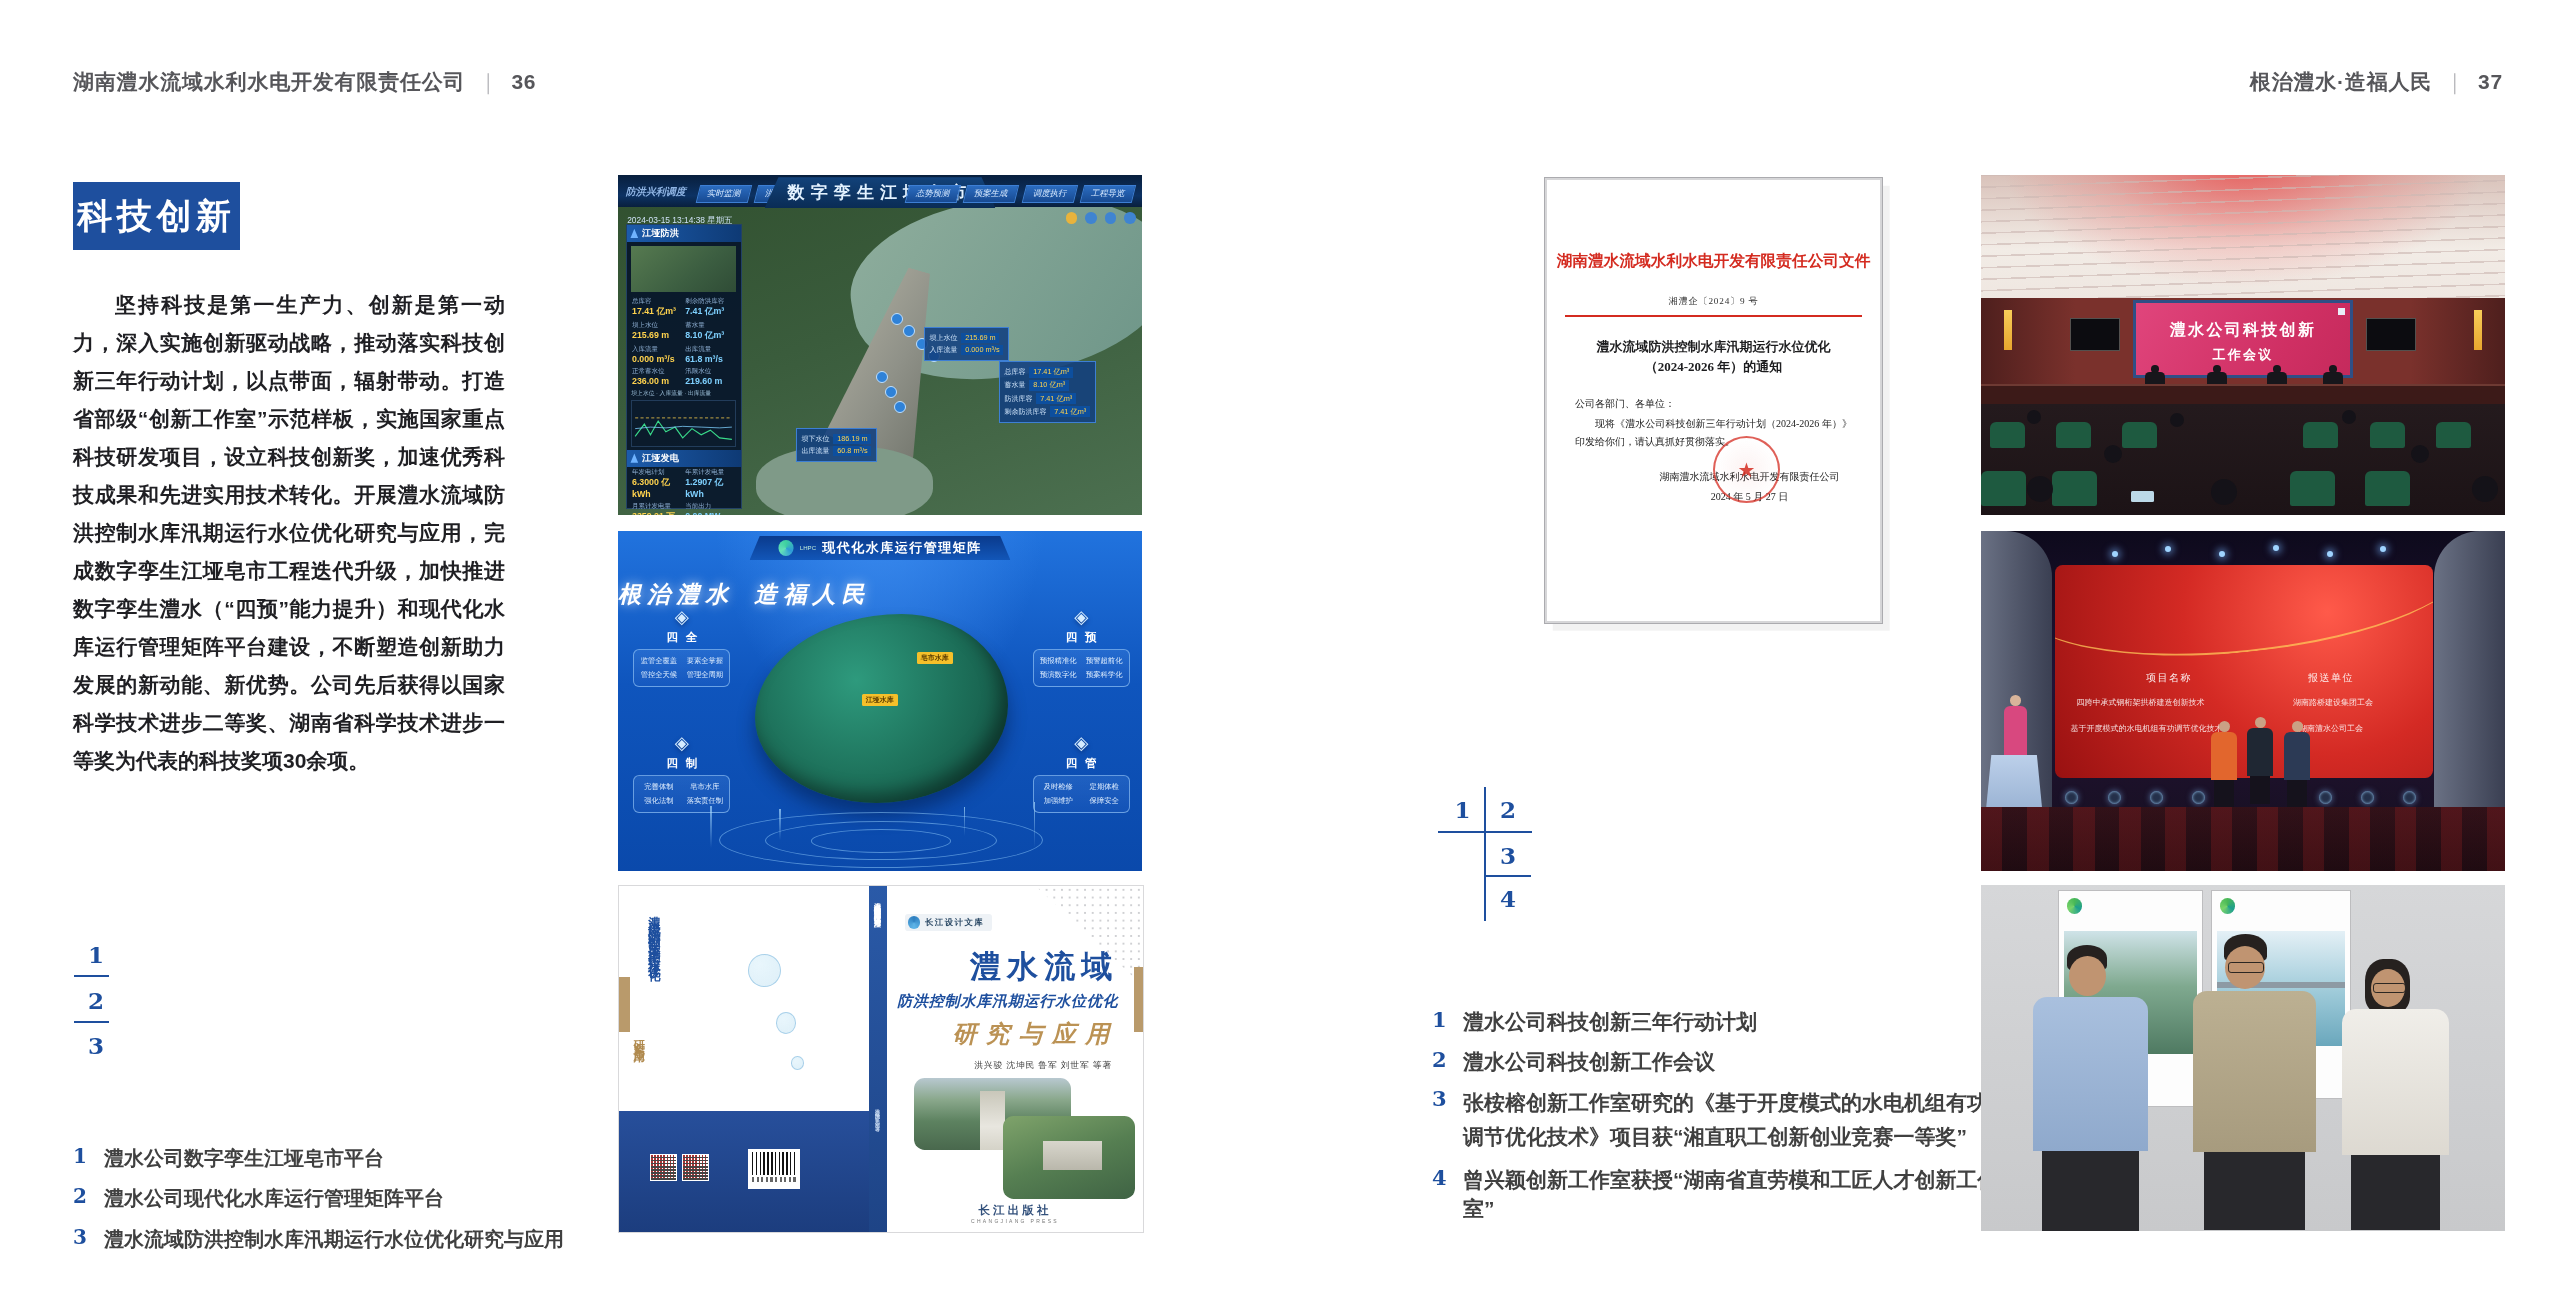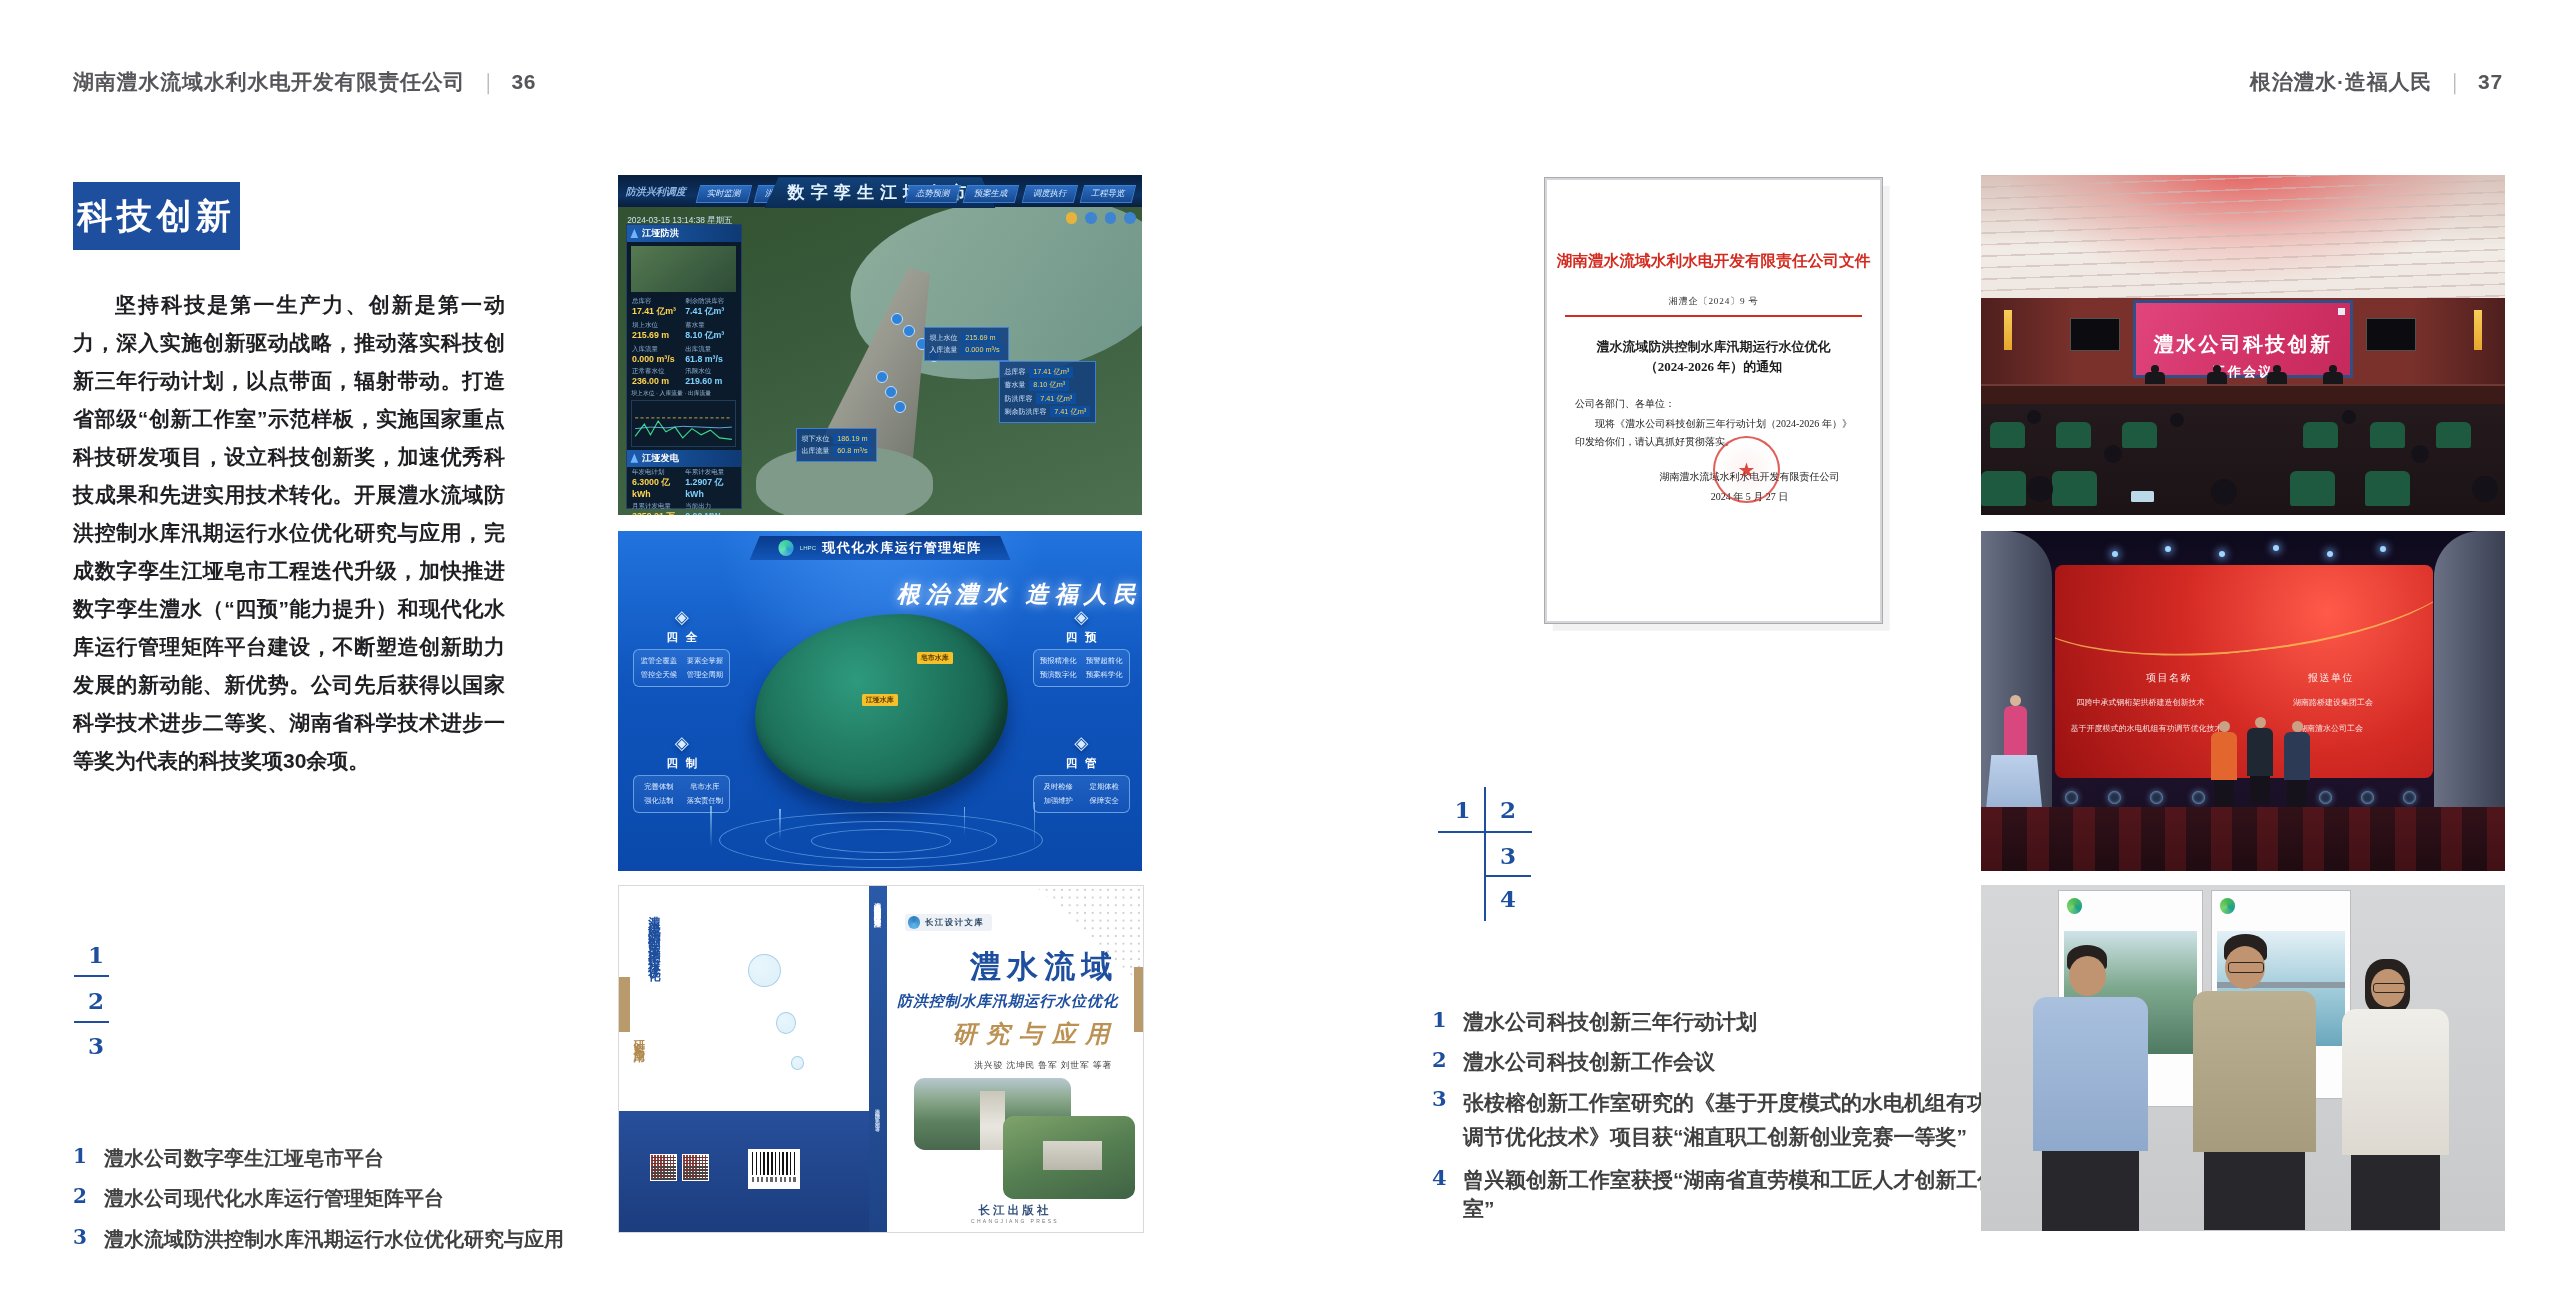--- a/index.html
+++ b/index.html
@@ -136,7 +136,7 @@
   .mt-screenwrap{left:152px;top:125px;width:220px;height:78px;background:#2f4f86;padding:3.1px;box-sizing:border-box;}
   .mt-screen{width:100%;height:100%;background:linear-gradient(120deg,#e0457c,#cf2f63 70%,#c52a5c);
     position:relative;text-align:center;color:#fff;}
-  .mt-s1{padding-top:28px;font-size:20px;font-weight:bold;letter-spacing:2.3px;}
+  .mt-s1{padding-top:17px;font-size:16px;font-weight:bold;letter-spacing:2.3px;}
   .mt-s2{padding-top:4.6px;font-size:13px;font-weight:bold;letter-spacing:2.3px;}
   .mt-logo{position:absolute;right:4.6px;top:4.6px;width:7.7px;height:7.7px;background:#e8eef8;}
   .mt-tv{position:absolute;width:48px;height:31px;background:#0c0c10;border:1.5px solid #53504e;}

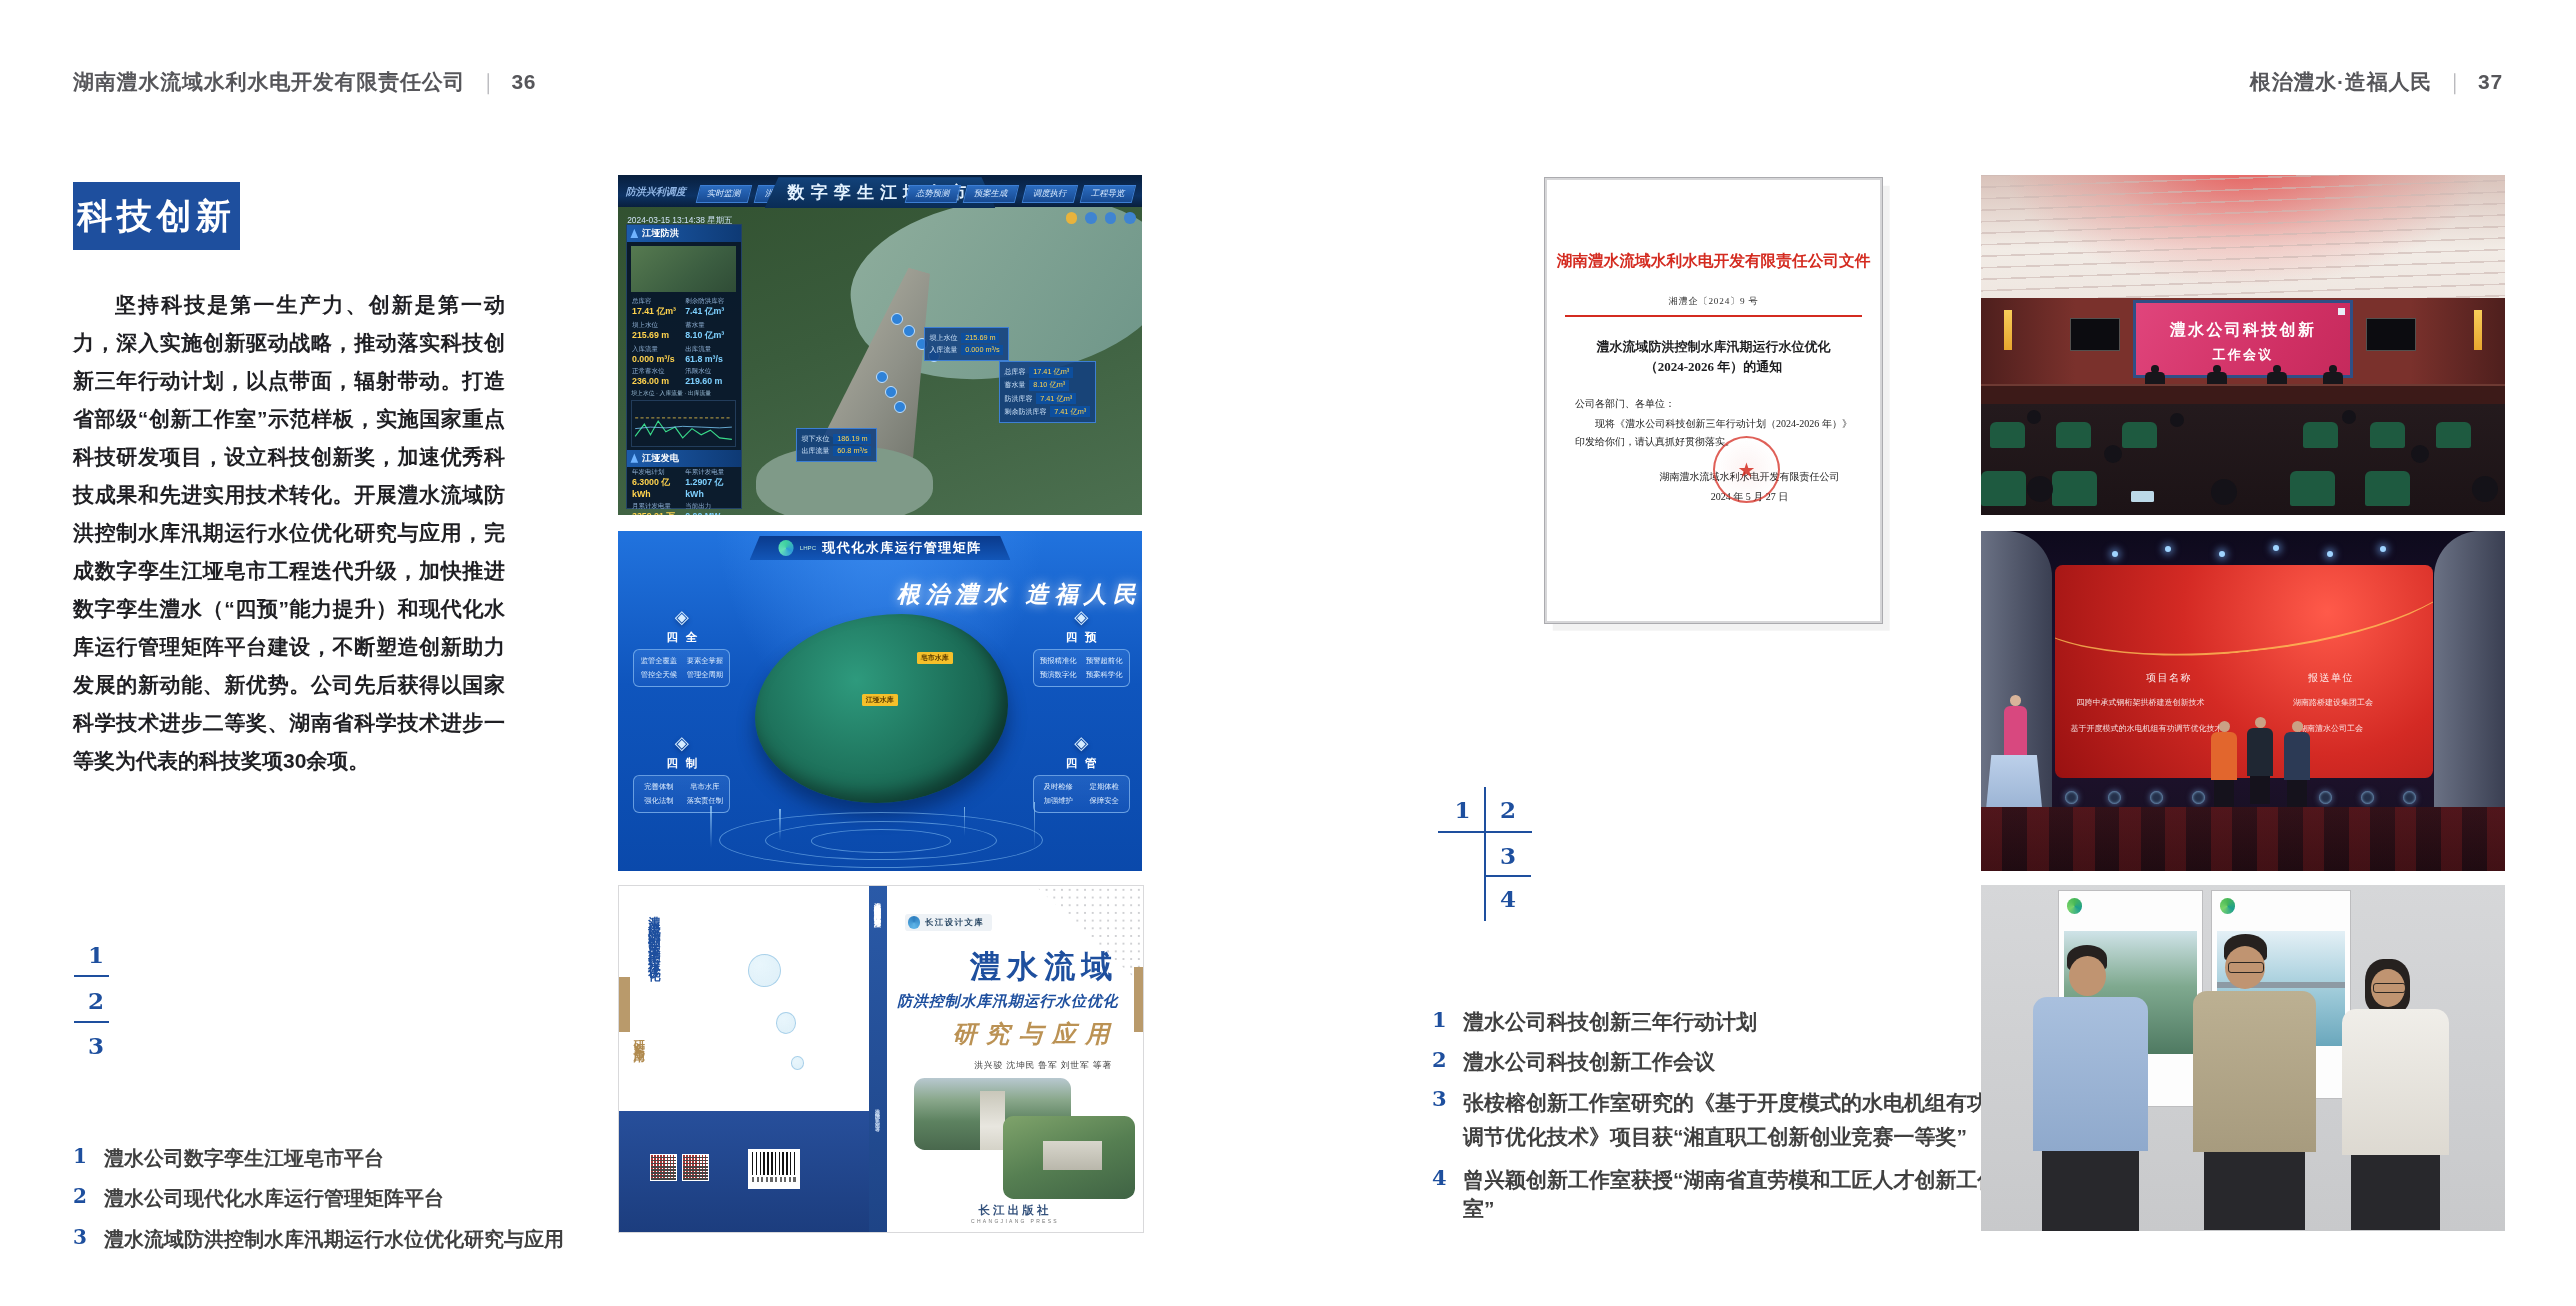--- a/index.html
+++ b/index.html
@@ -65,8 +65,8 @@
   .mtx-logo{width:15.4px;height:15.4px;border-radius:50%;background:conic-gradient(#3fd0a0,#2e9ad8,#64e0b8,#3fd0a0);}
   .mtx-abbr{font-size:6.1px;color:#bfe8d8;line-height:7px;text-align:center;}
   .mtx-title{font-size:13px;font-weight:bold;color:#fff;letter-spacing:1.5px;white-space:nowrap;}
-  .mtx-slogan{left:0;right:0;top:48px;text-align:right;font-size:23px;color:#fff;letter-spacing:6.1px;
-    font-family:Liberation Sans, sans-serif;font-style:italic;font-weight:bold;
+  .mtx-slogan{left:0;right:0;top:48px;text-align:left;font-size:23px;color:#fff;letter-spacing:6.1px;
+    font-family:Liberation Mono, monospace;font-style:italic;font-weight:bold;
     text-shadow:0 0 10.7px rgba(255,255,255,.7);}
   .mtx-map{left:137px;top:83px;width:253px;height:189px;
     background:radial-gradient(circle at 40% 35%,#2e9a7d 0%,#1c6e58 55%,#11493c 100%);

